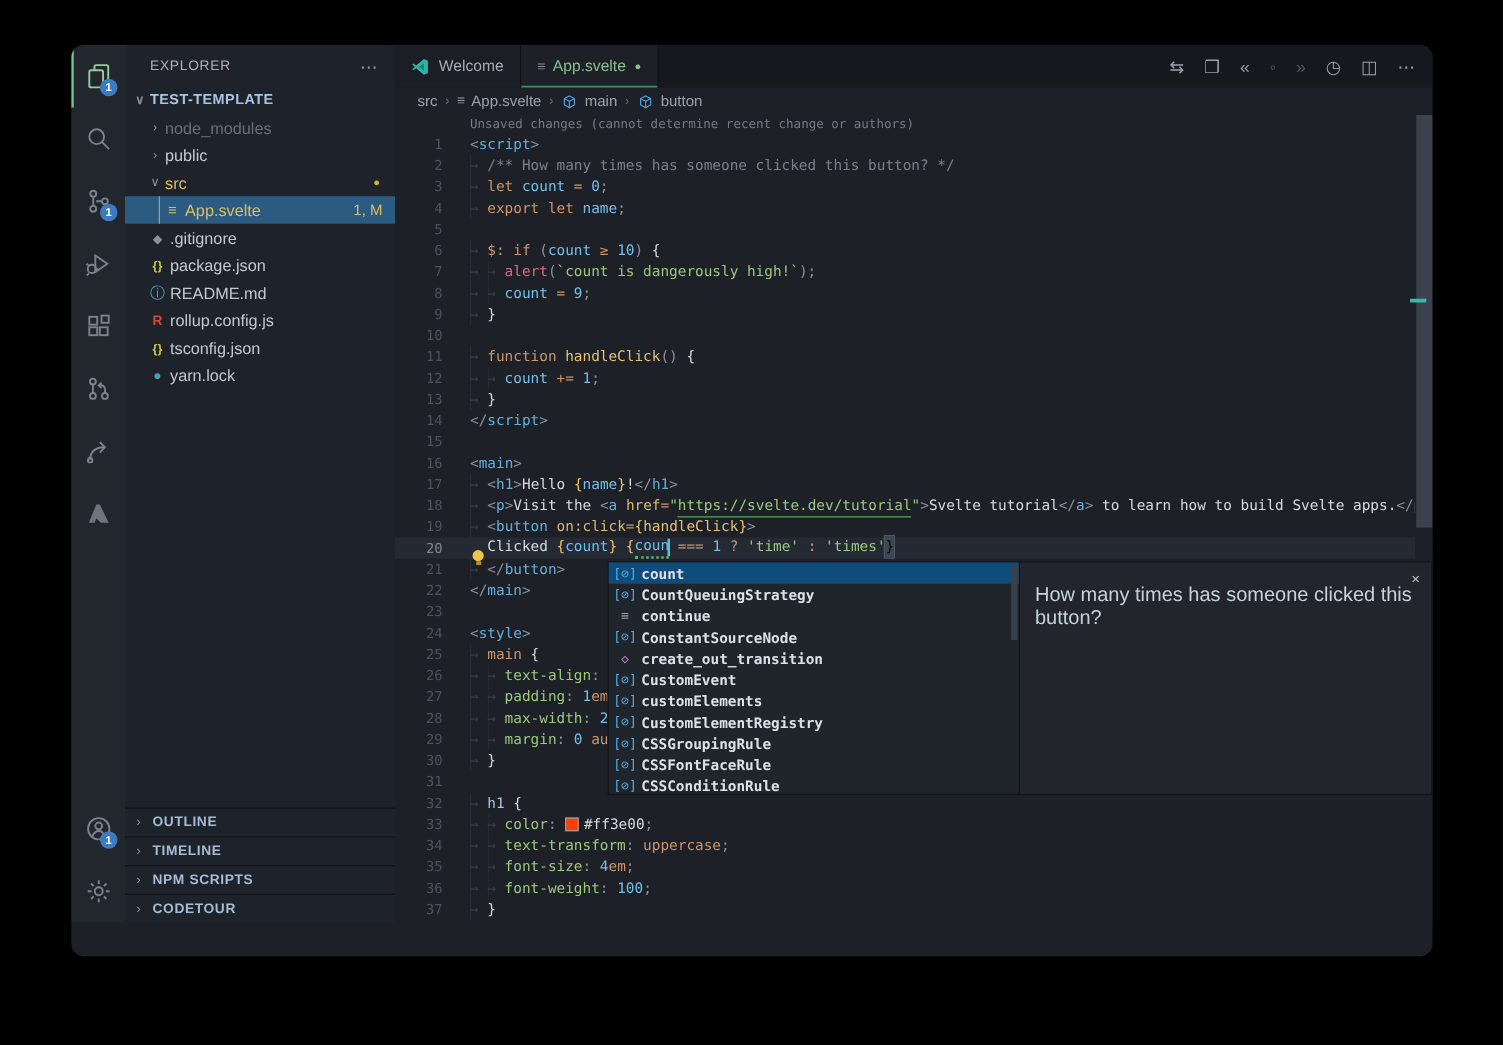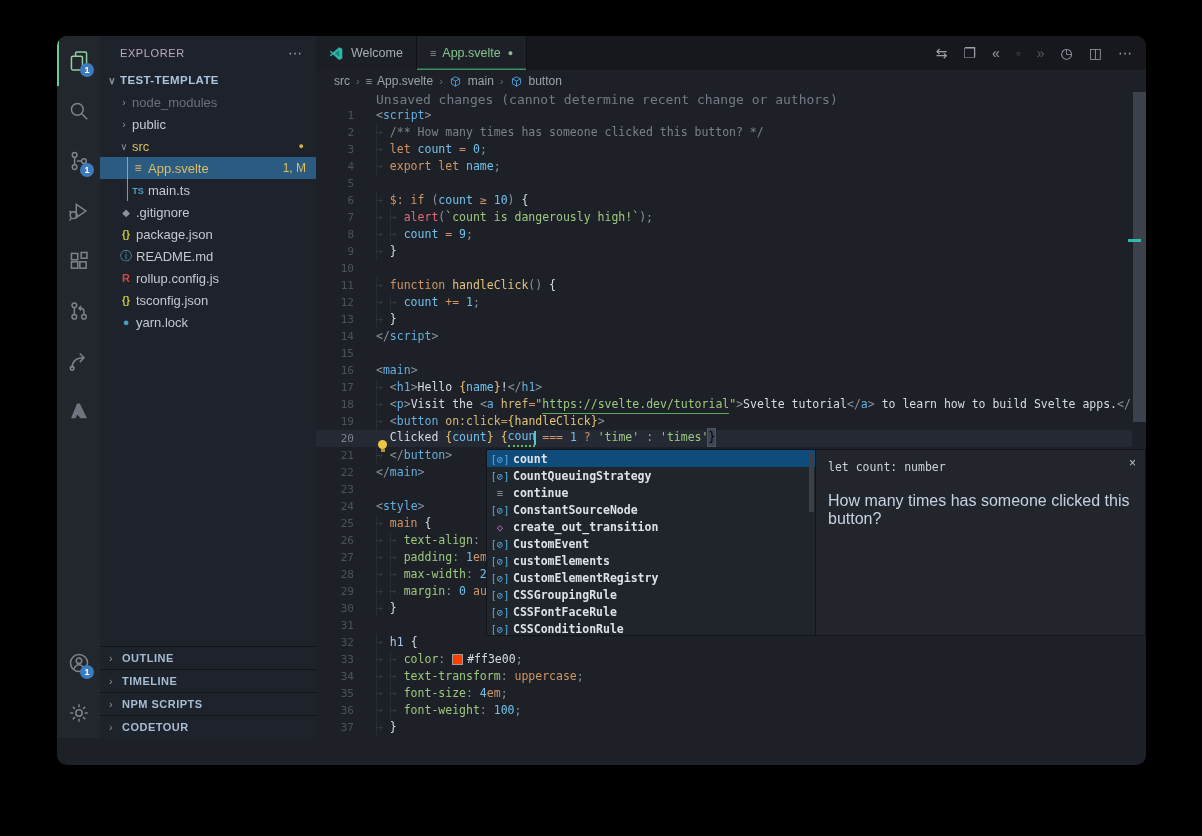--- a/index.html
+++ b/index.html
@@ -62,7 +62,7 @@
   
   .code{position:relative;flex:1;font-family:"DejaVu Sans Mono",monospace;font-size:11.5px;
     line-height:17px;overflow:hidden;}
-  .blame{height:15px;padding-left:60px;font-size:13px;color:#757b85;line-height:15px;}
+  .blame{height:15px;padding-left:60px;font-size:10px;color:#757b85;line-height:15px;}
   .cl{display:flex;height:17px;white-space:pre;}
   .cl.cur{background:#242934;align-items:flex-end;}
   .ln{width:38px;flex-shrink:0;text-align:right;color:#4c525c;font-size:11px;}

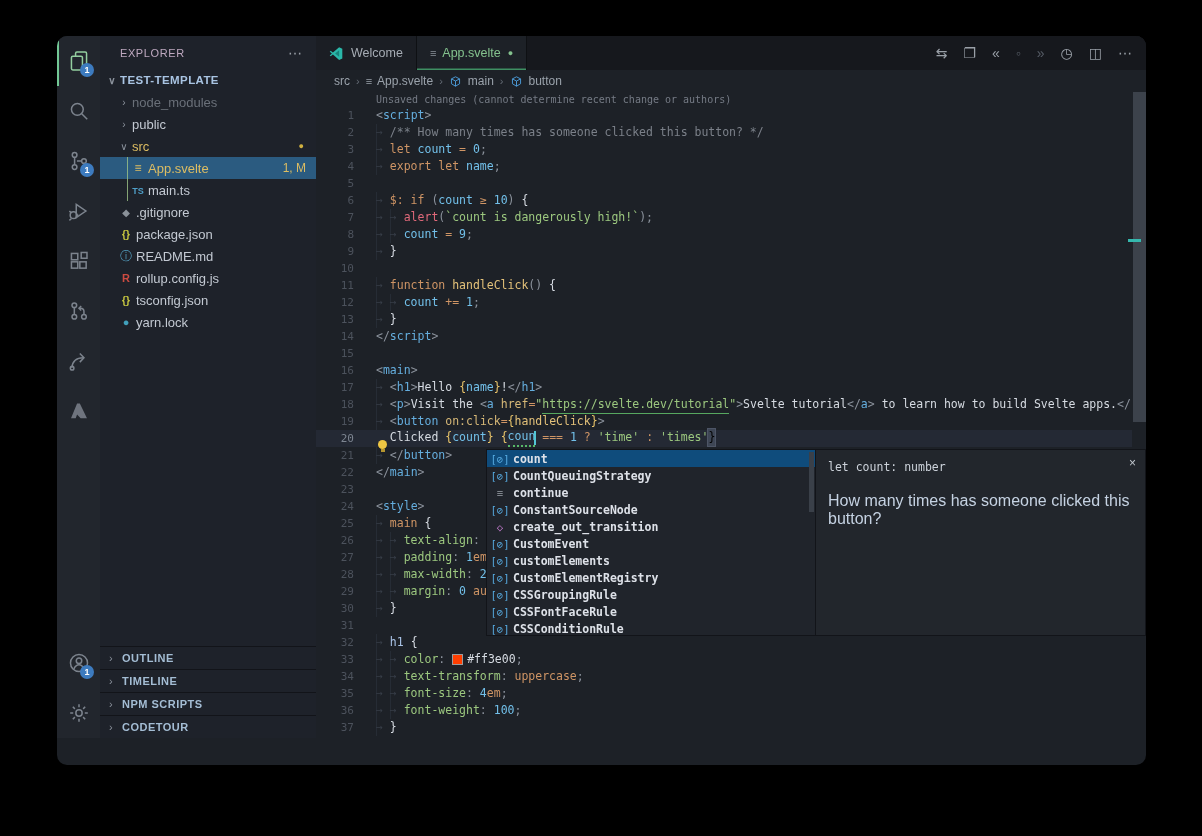--- a/index.html
+++ b/index.html
@@ -210,11 +210,6 @@
             <span class="ficon"><span style="color:#ddbd62">≡</span></span>
             <span class="lbl">App.svelte</span>
             <span class="badge-txt">1, M</span>
-          </div>
-          <div class="row d2">
-            <span class="guide"></span>
-            <span class="ficon"><span style="color:#4f9fc8;font-size:9px;font-weight:bold;">TS</span></span>
-            <span class="lbl">main.ts</span>
           </div>
           <div class="row d1">
             <span class="ficon"><span style="color:#8a9199;font-size:10px;">◆</span></span>

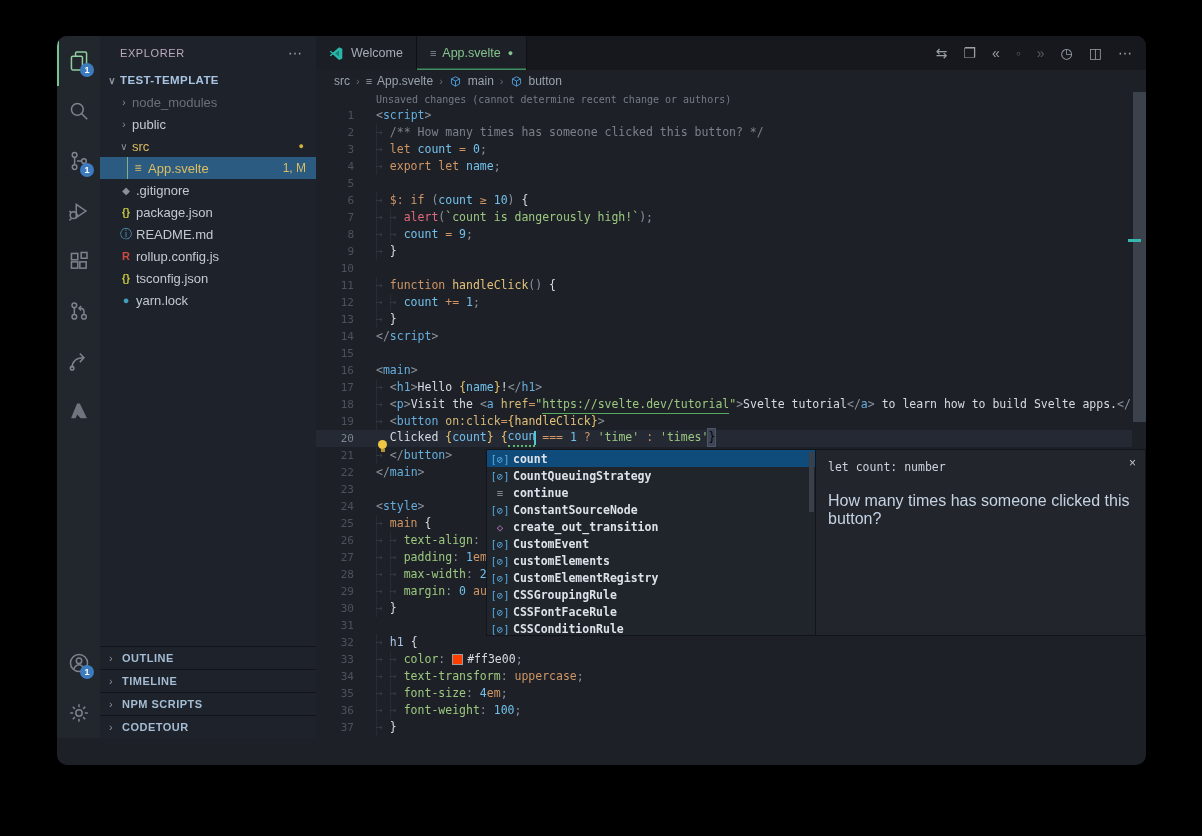--- a/index.html
+++ b/index.html
@@ -397,7 +397,6 @@
           </div>
         </div>
       <div class="docpanel">
-        <div class="doc-sig">let count: number</div>
         <div class="doc-body">How many times has someone clicked this button?</div>
         <div class="doc-close">×</div>
       </div>

